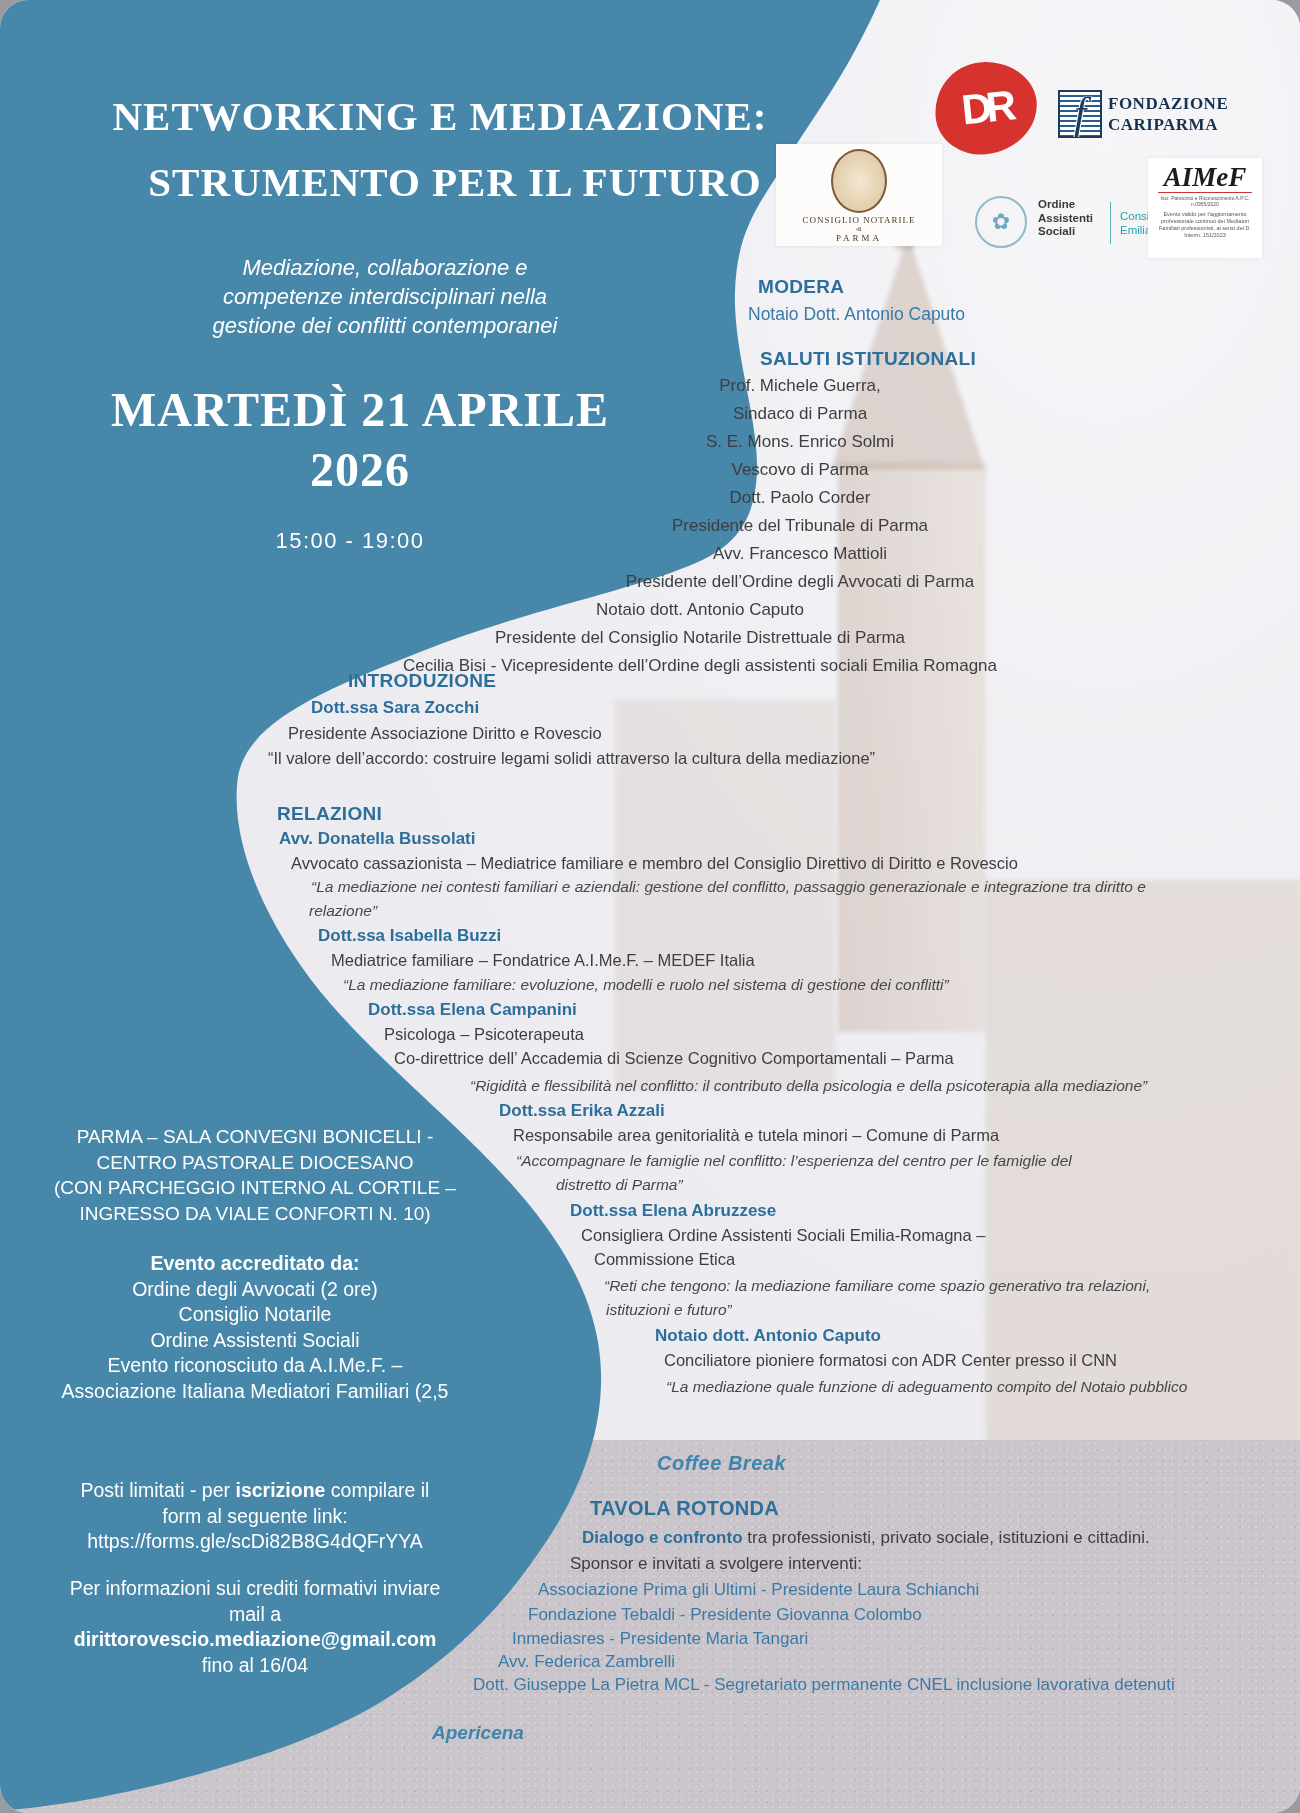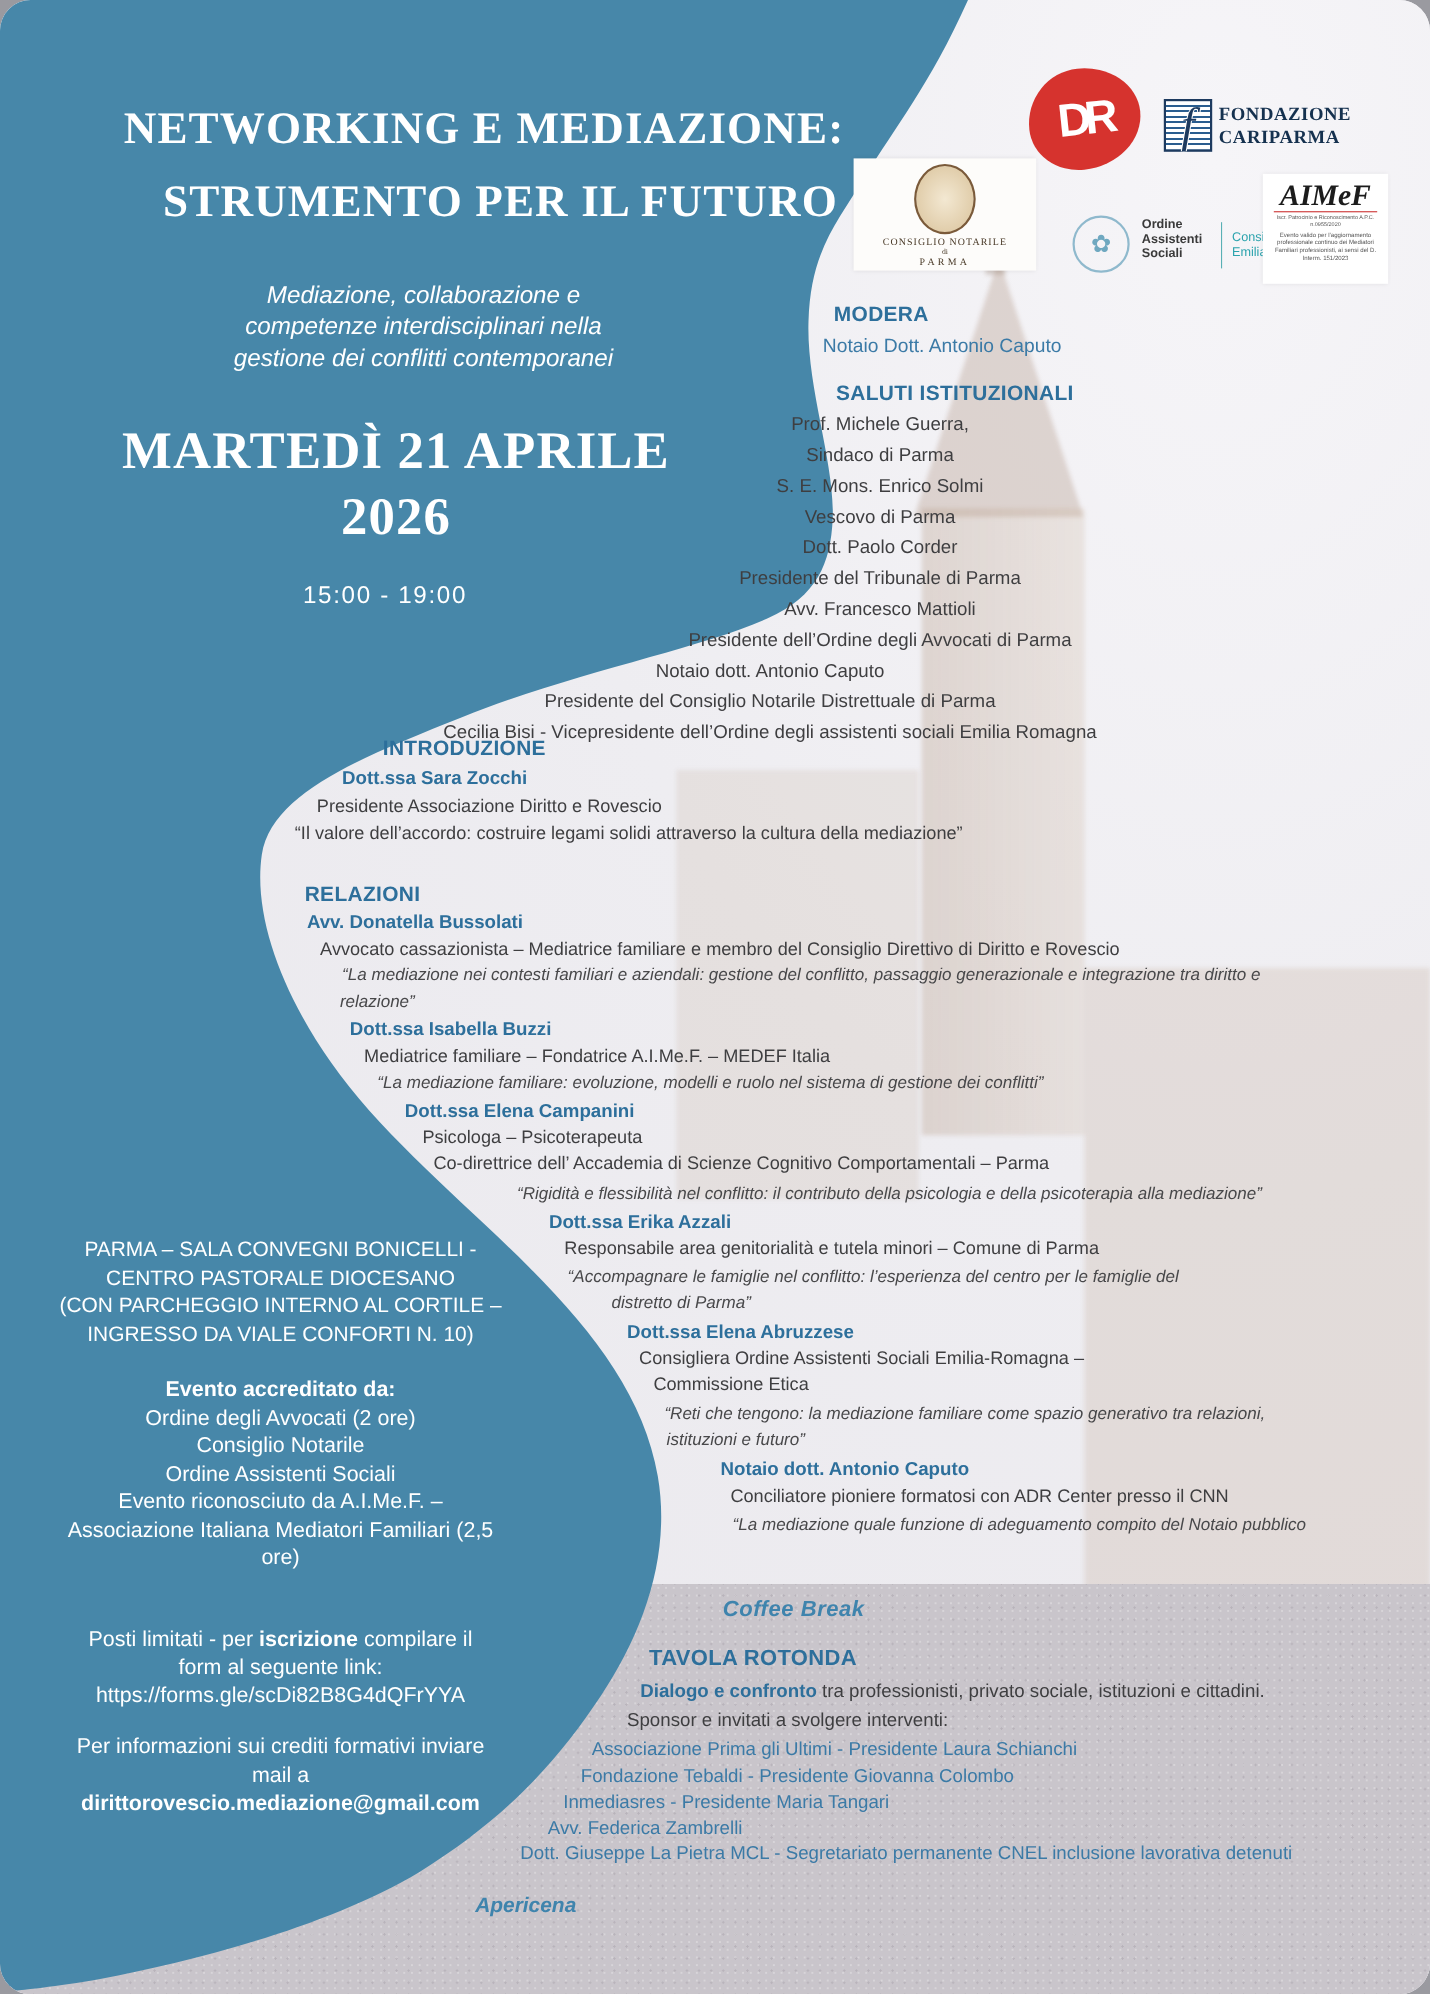--- a/index.html
+++ b/index.html
@@ -254,7 +254,6 @@
       <div>Ordine Assistenti Sociali</div>
       <div>Evento riconosciuto da A.I.Me.F. –</div>
       <div>Associazione Italiana Mediatori Familiari (2,5</div>
-      <div>ore)</div>
     </div>
     <div class="abs wc wc2" style="left:20px;top:1478px;width:470px;">
       <div><span>Posti limitati - per </span><span class="bold">iscrizione</span><span> compilare il</span></div>

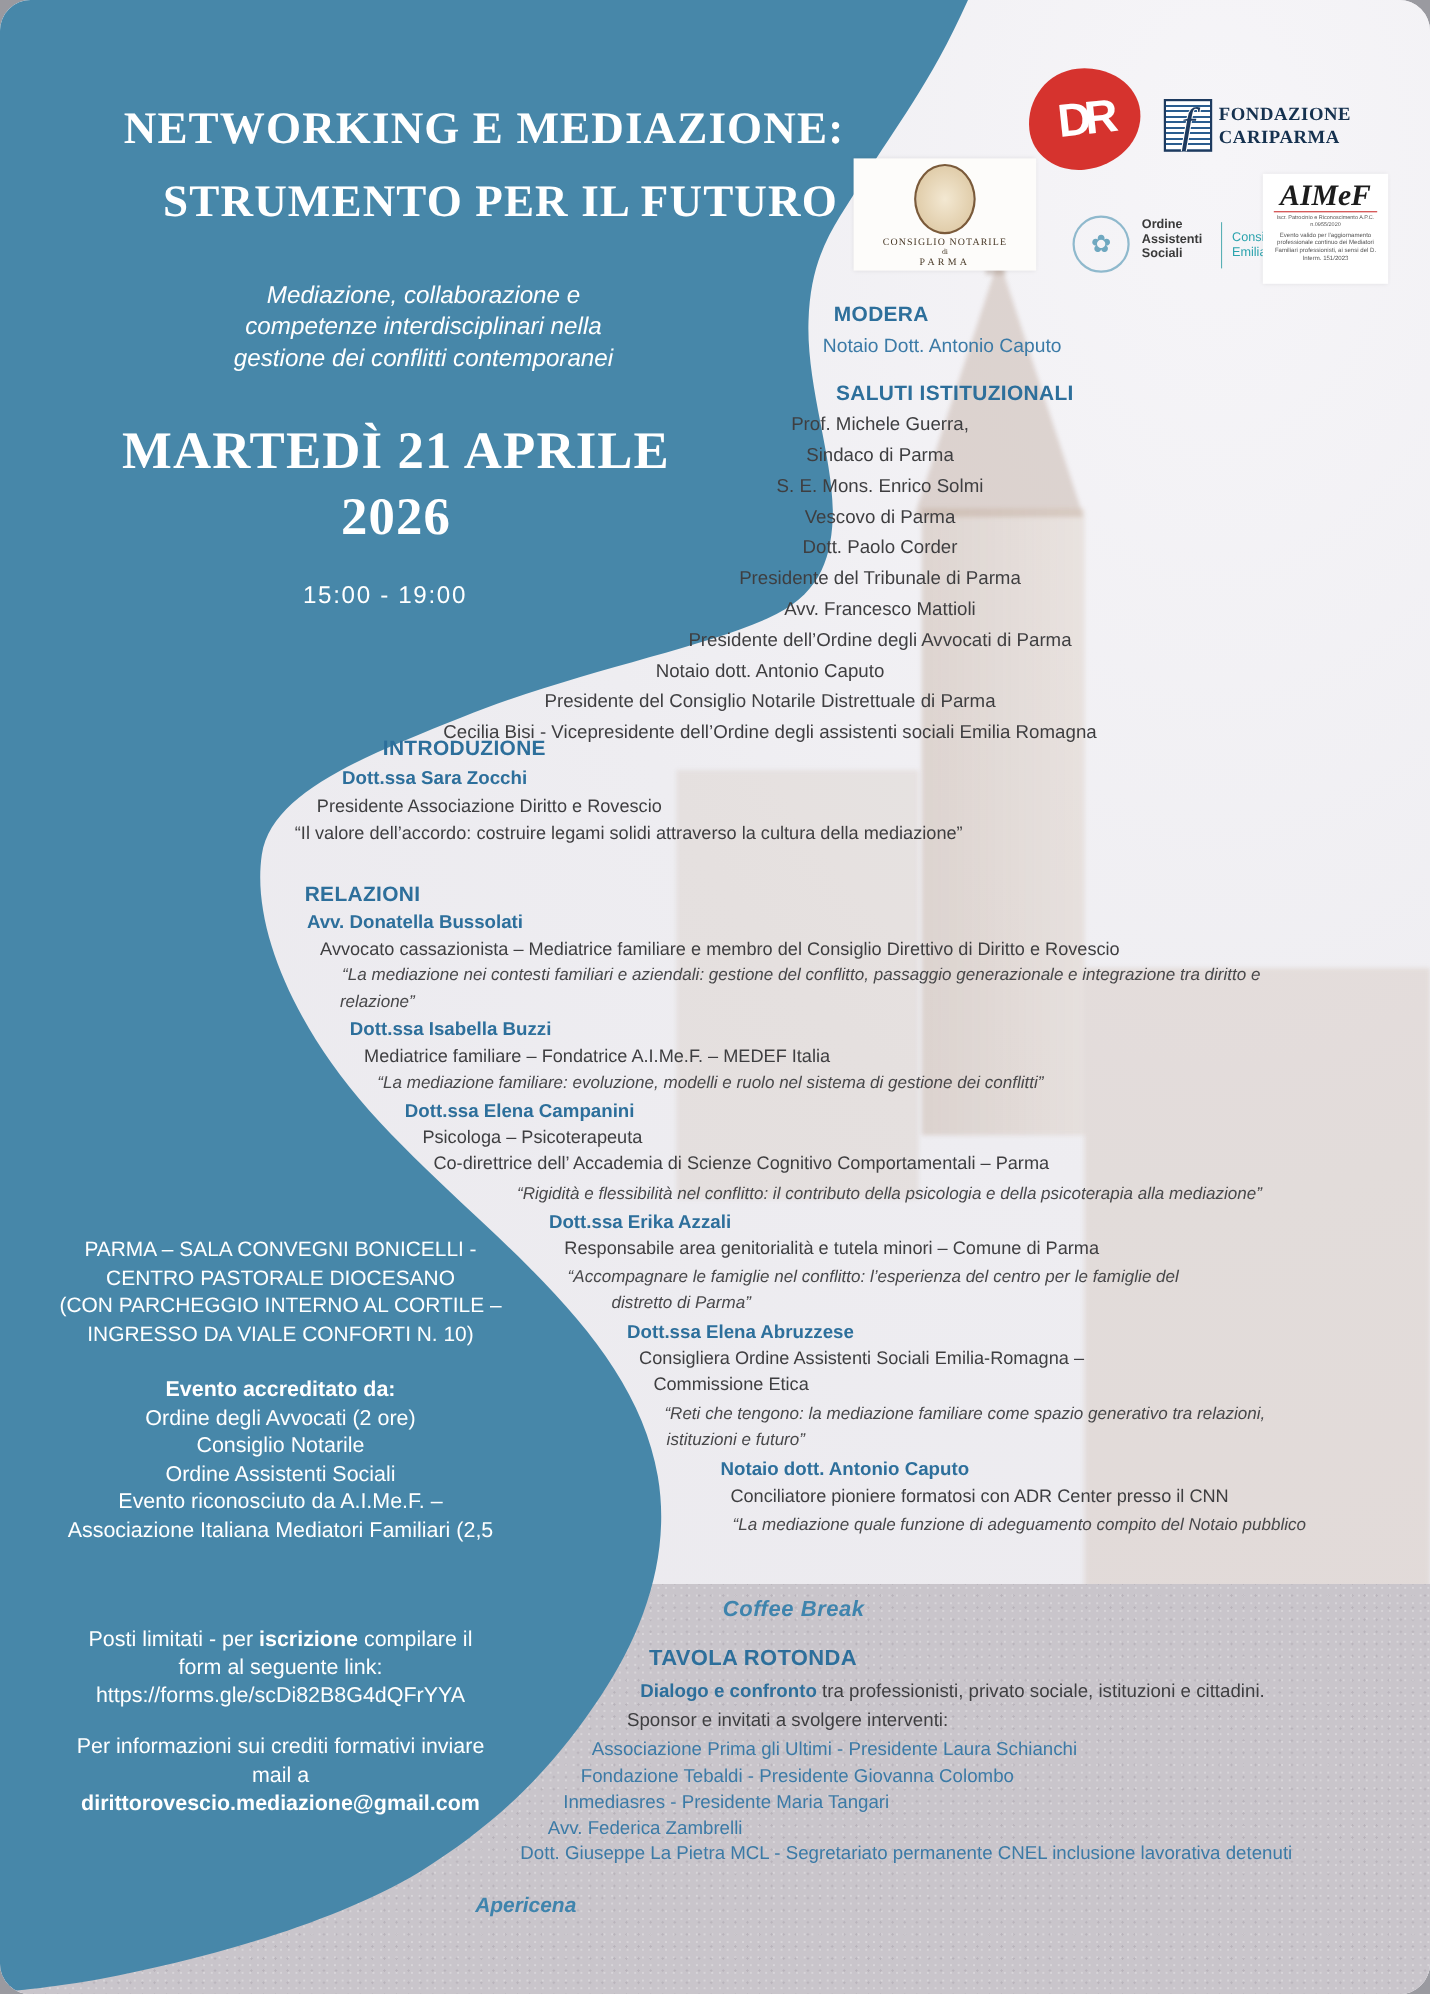--- a/index.html
+++ b/index.html
@@ -264,6 +264,7 @@
       <div>Per informazioni sui crediti formativi inviare</div>
       <div>mail a</div>
       <div class="bold" style="cursor:pointer;">dirittorovescio.mediazione@gmail.com</div>
+      <div>fino al 16/04</div>
     </div>
   </div>
 

